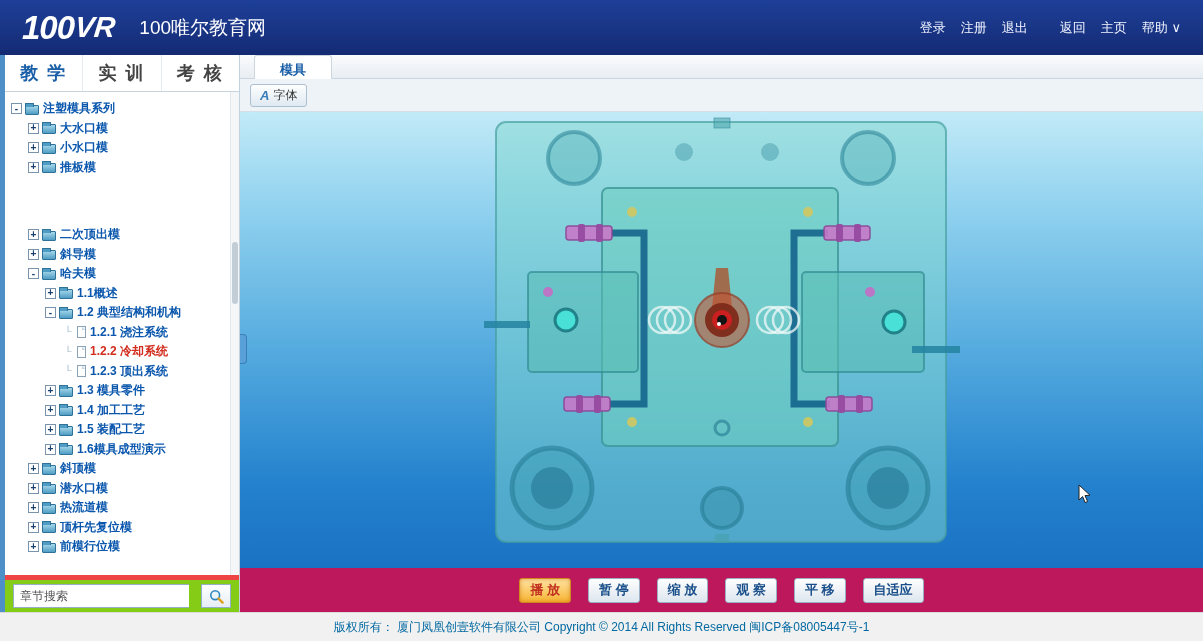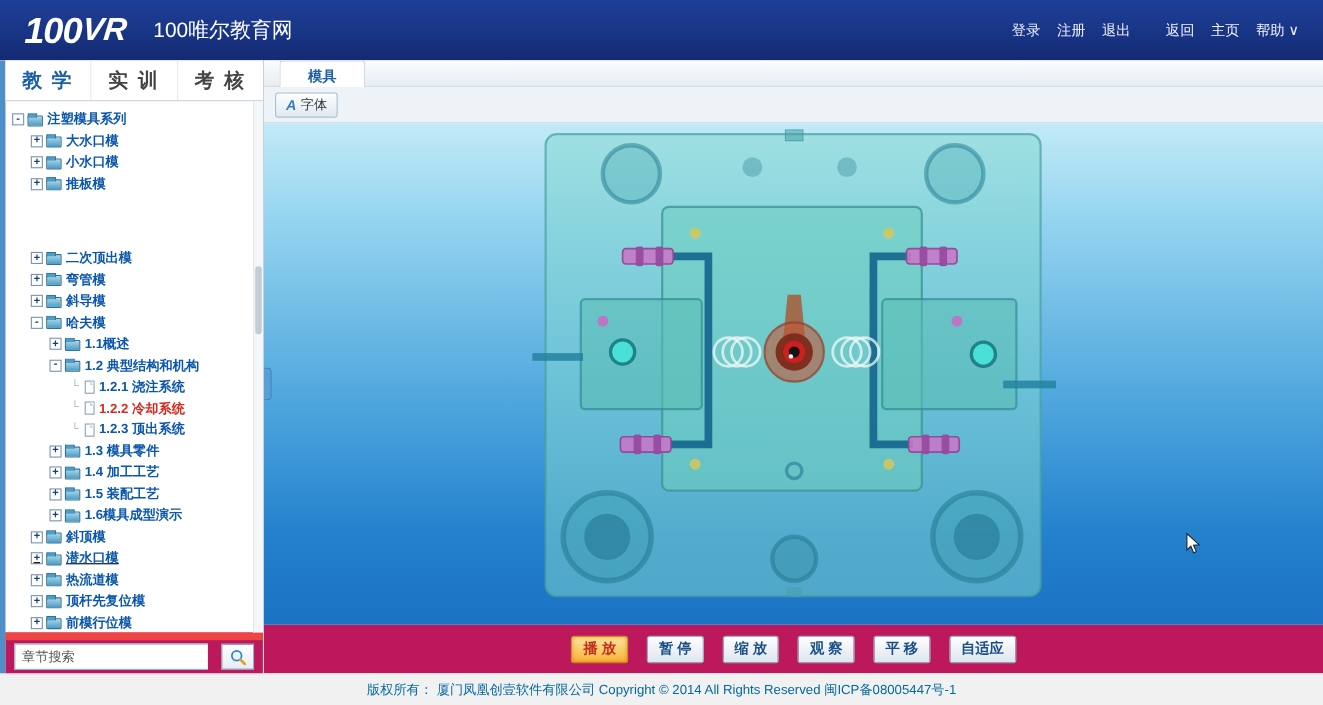--- a/index.html
+++ b/index.html
@@ -160,11 +160,6 @@
     <span class="node-label">二次顶出模</span>
   </div>
 
-  <div class="tree-row" data-toggle="plus" data-type="folder" style="padding-left: 23px;">
-    <span class="toggle"></span>
-    <span class="node-icon"></span>
-    <span class="node-label">弯管模</span>
-  </div>
 
   <div class="tree-row" data-toggle="plus" data-type="folder" style="padding-left: 23px;">
     <span class="toggle"></span>

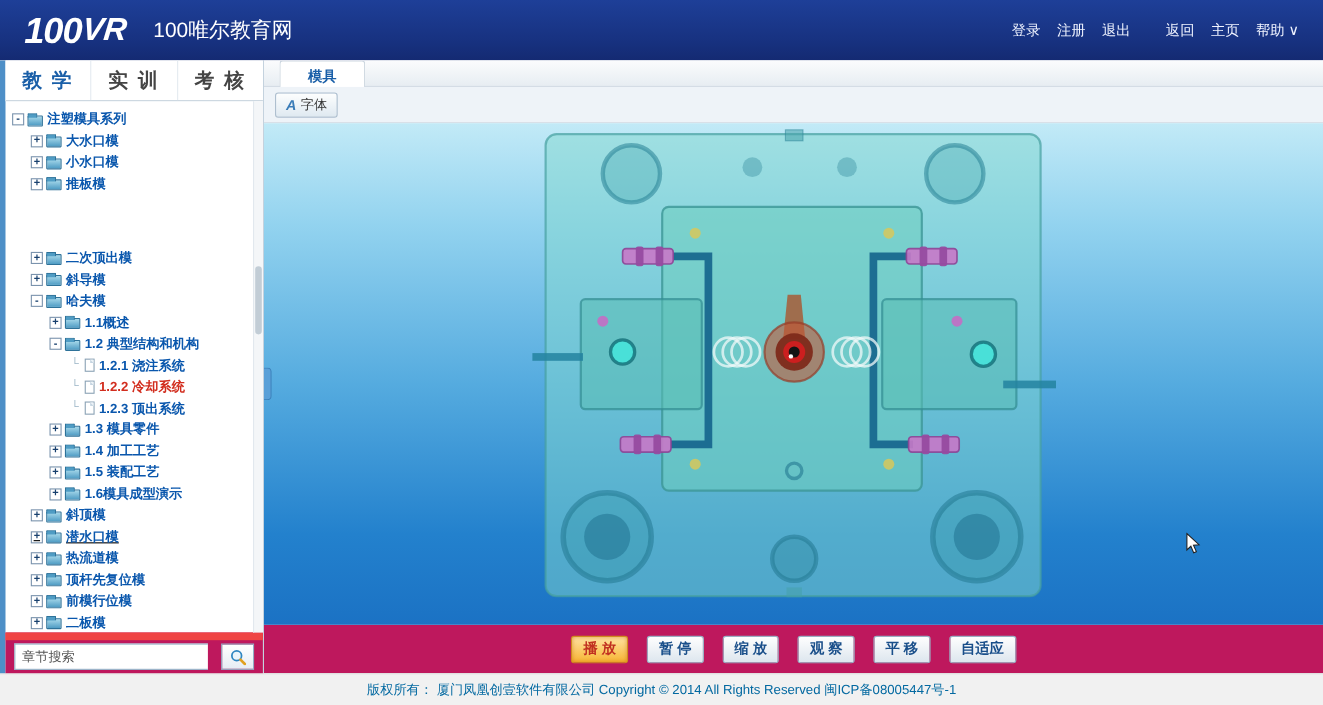--- a/index.html
+++ b/index.html
@@ -233,7 +233,7 @@
     <span class="node-label">斜顶模</span>
   </div>
 
-  <div class="tree-row" data-toggle="plus" data-type="folder" style="padding-left: 23px; text-decoration: underline;">
+  <div class="tree-row" data-toggle="plus" data-type="folder" style="padding-left: 23px;">
     <span class="toggle"></span>
     <span class="node-icon"></span>
     <span class="node-label">潜水口模</span>

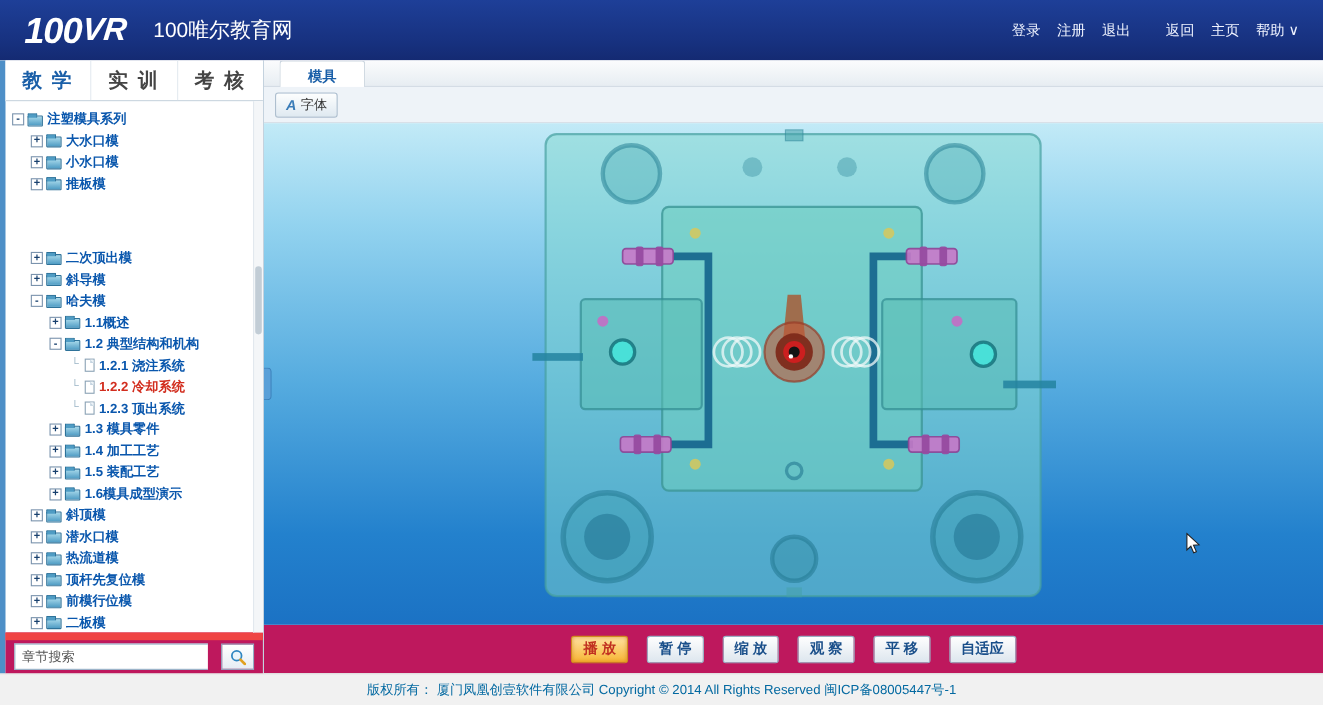--- a/index.html
+++ b/index.html
@@ -258,11 +258,6 @@
     <span class="node-label">前模行位模</span>
   </div>
 
-  <div class="tree-row" data-toggle="plus" data-type="folder" style="padding-left: 23px;">
-    <span class="toggle"></span>
-    <span class="node-icon"></span>
-    <span class="node-label">二板模</span>
-  </div>
 </div>
       <div class="side-scrollbar">
         <div class="thumb"></div>

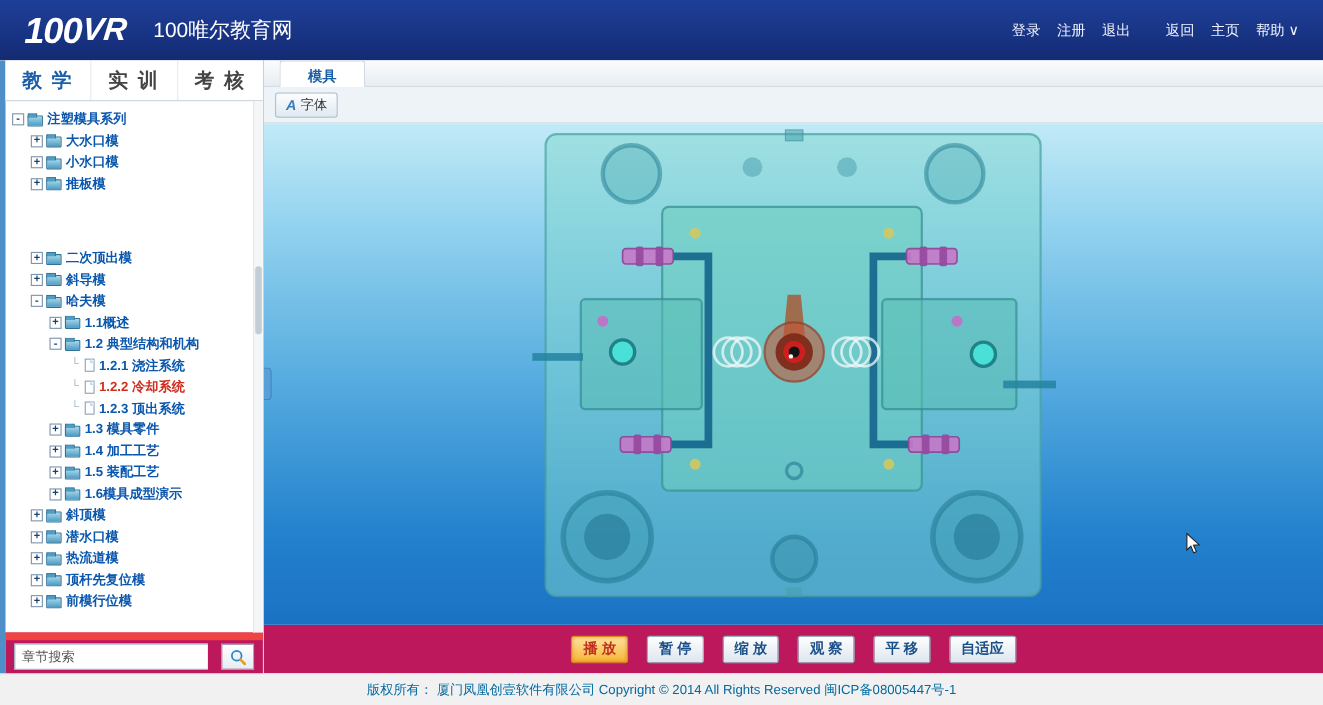--- a/index.html
+++ b/index.html
@@ -51,8 +51,8 @@
   .side-scrollbar{position:absolute;right:0;top:37px;bottom:37px;width:9px;background:#f4f6f8;
     border-left:1px solid #e2e8ee;cursor:pointer}
   .side-scrollbar .thumb{position:absolute;left:1px;top:150px;width:6px;height:62px;background:#c2cdd6;border-radius:3px}
-  .search-row{height:37px;flex:none;border-top:7px solid #ef4444;display:flex;align-items:center;
-    padding:6px 8px;gap:12px;background:#be185d}
+  .search-row{height:37px;flex:none;border-top:5px solid #ef4444;display:flex;align-items:center;
+    padding:6px 8px;gap:12px;background:#84cc16}
   .search-input{flex:1;height:24px;border:1px solid #93aec5;border-right:none;padding:0 6px;font-size:12px;
     color:#333;outline:none;min-width:0}
   .search-input::placeholder{color:#555}

